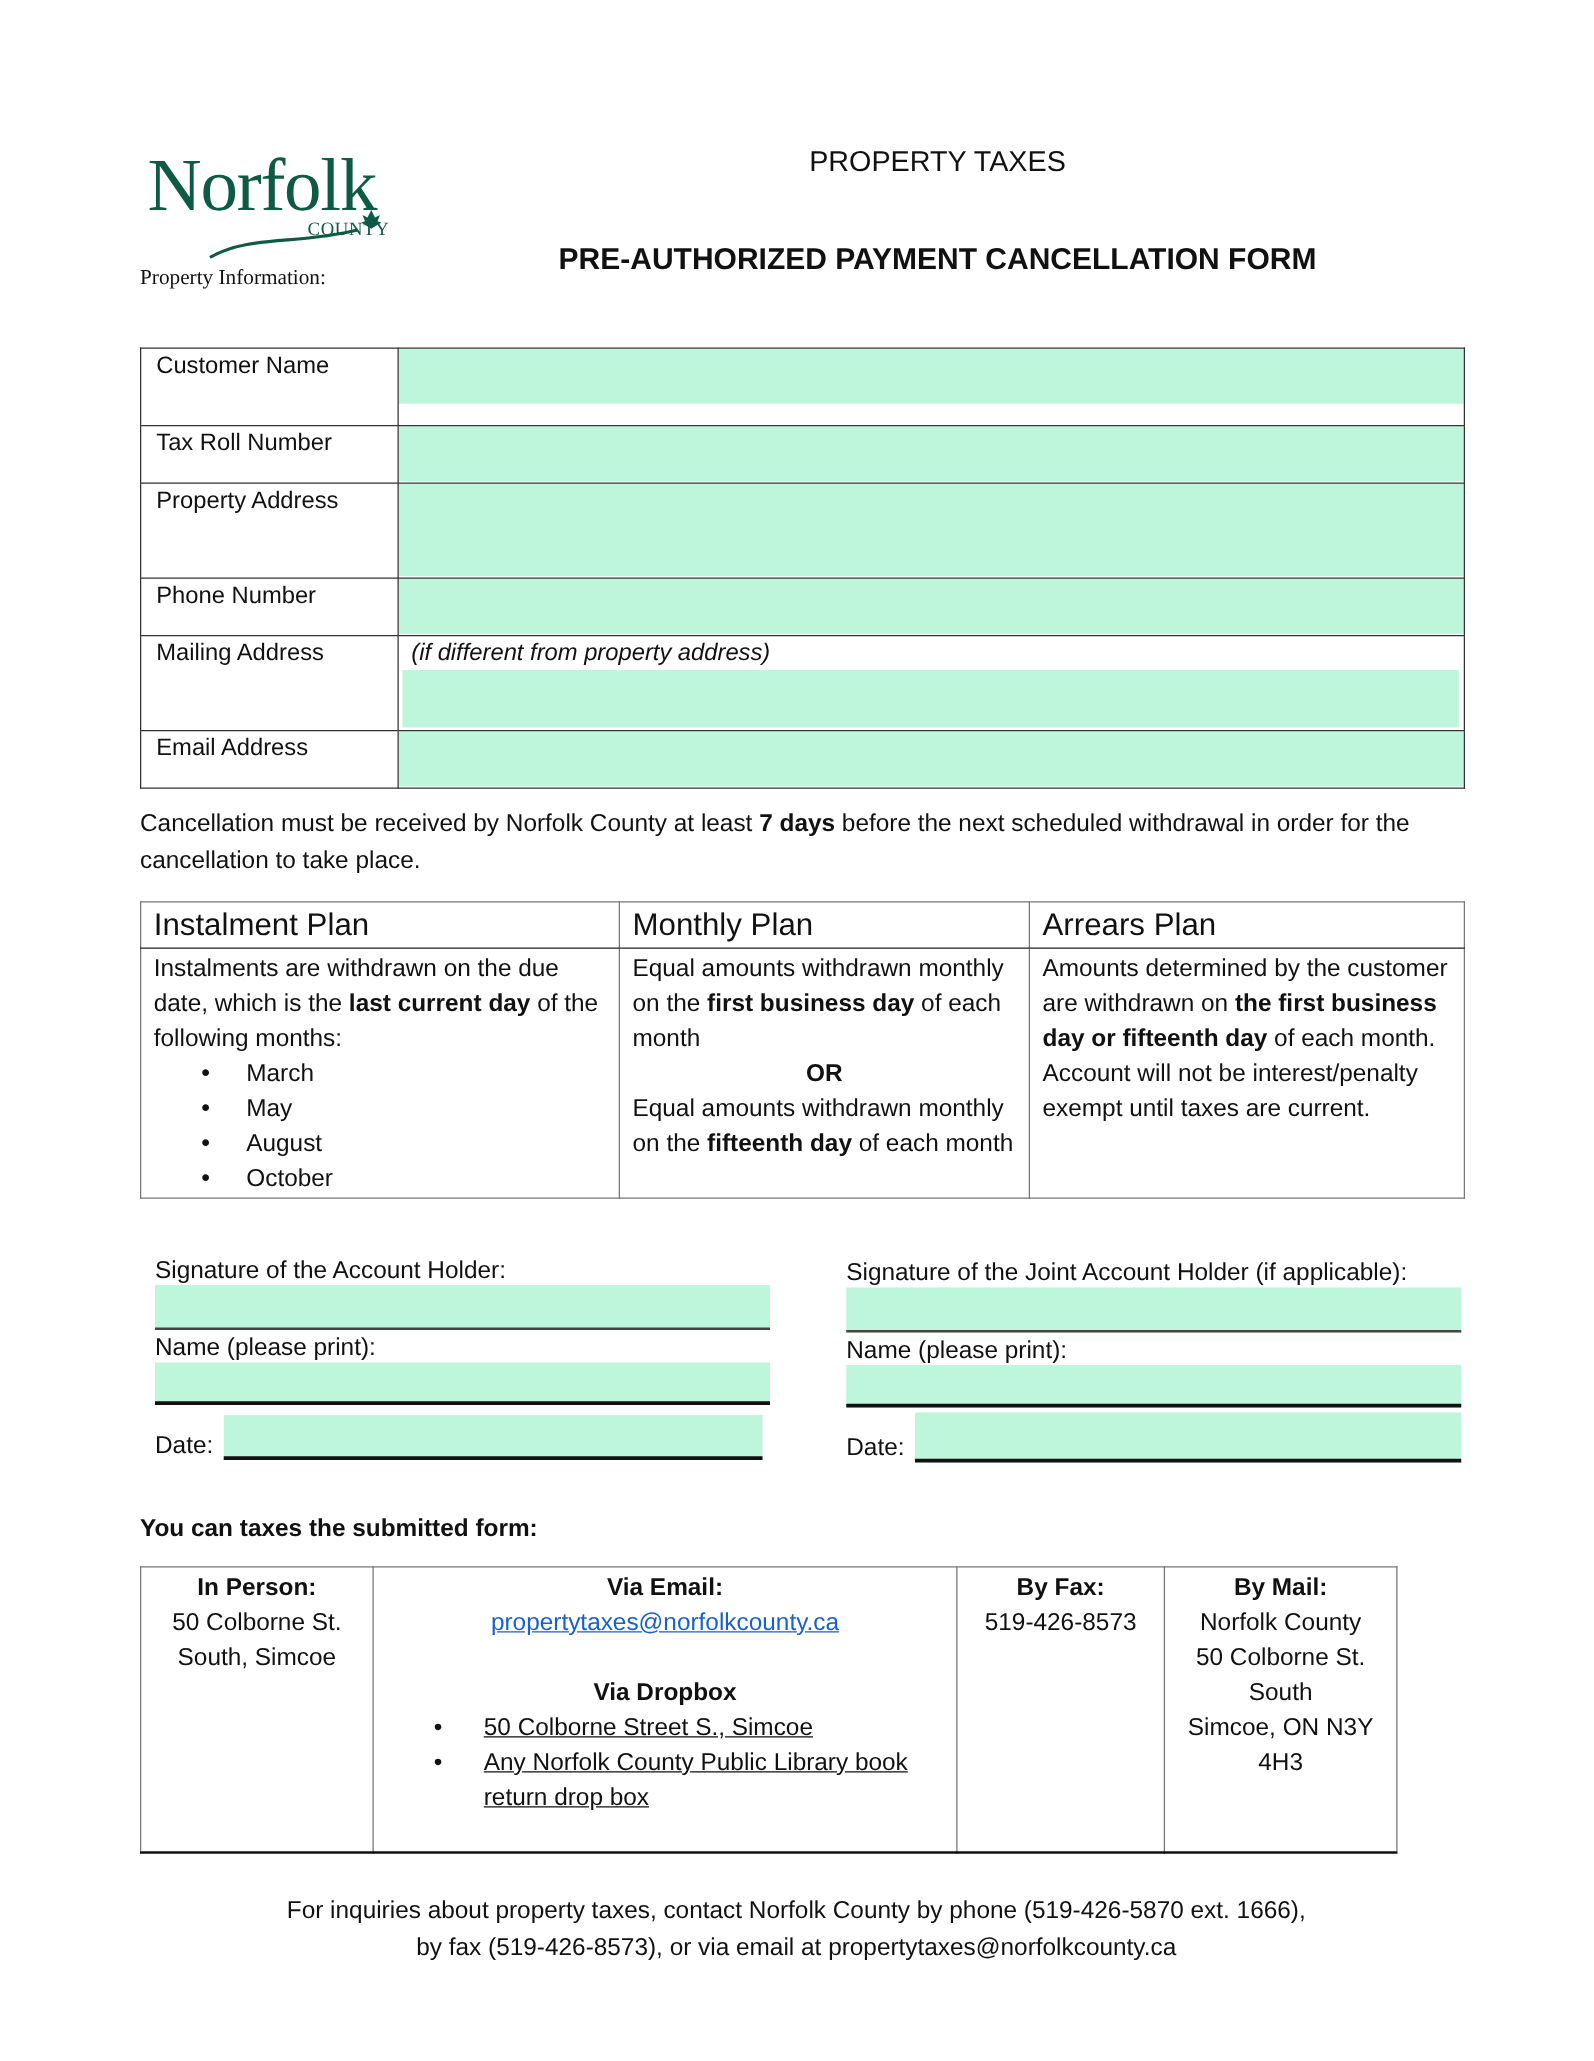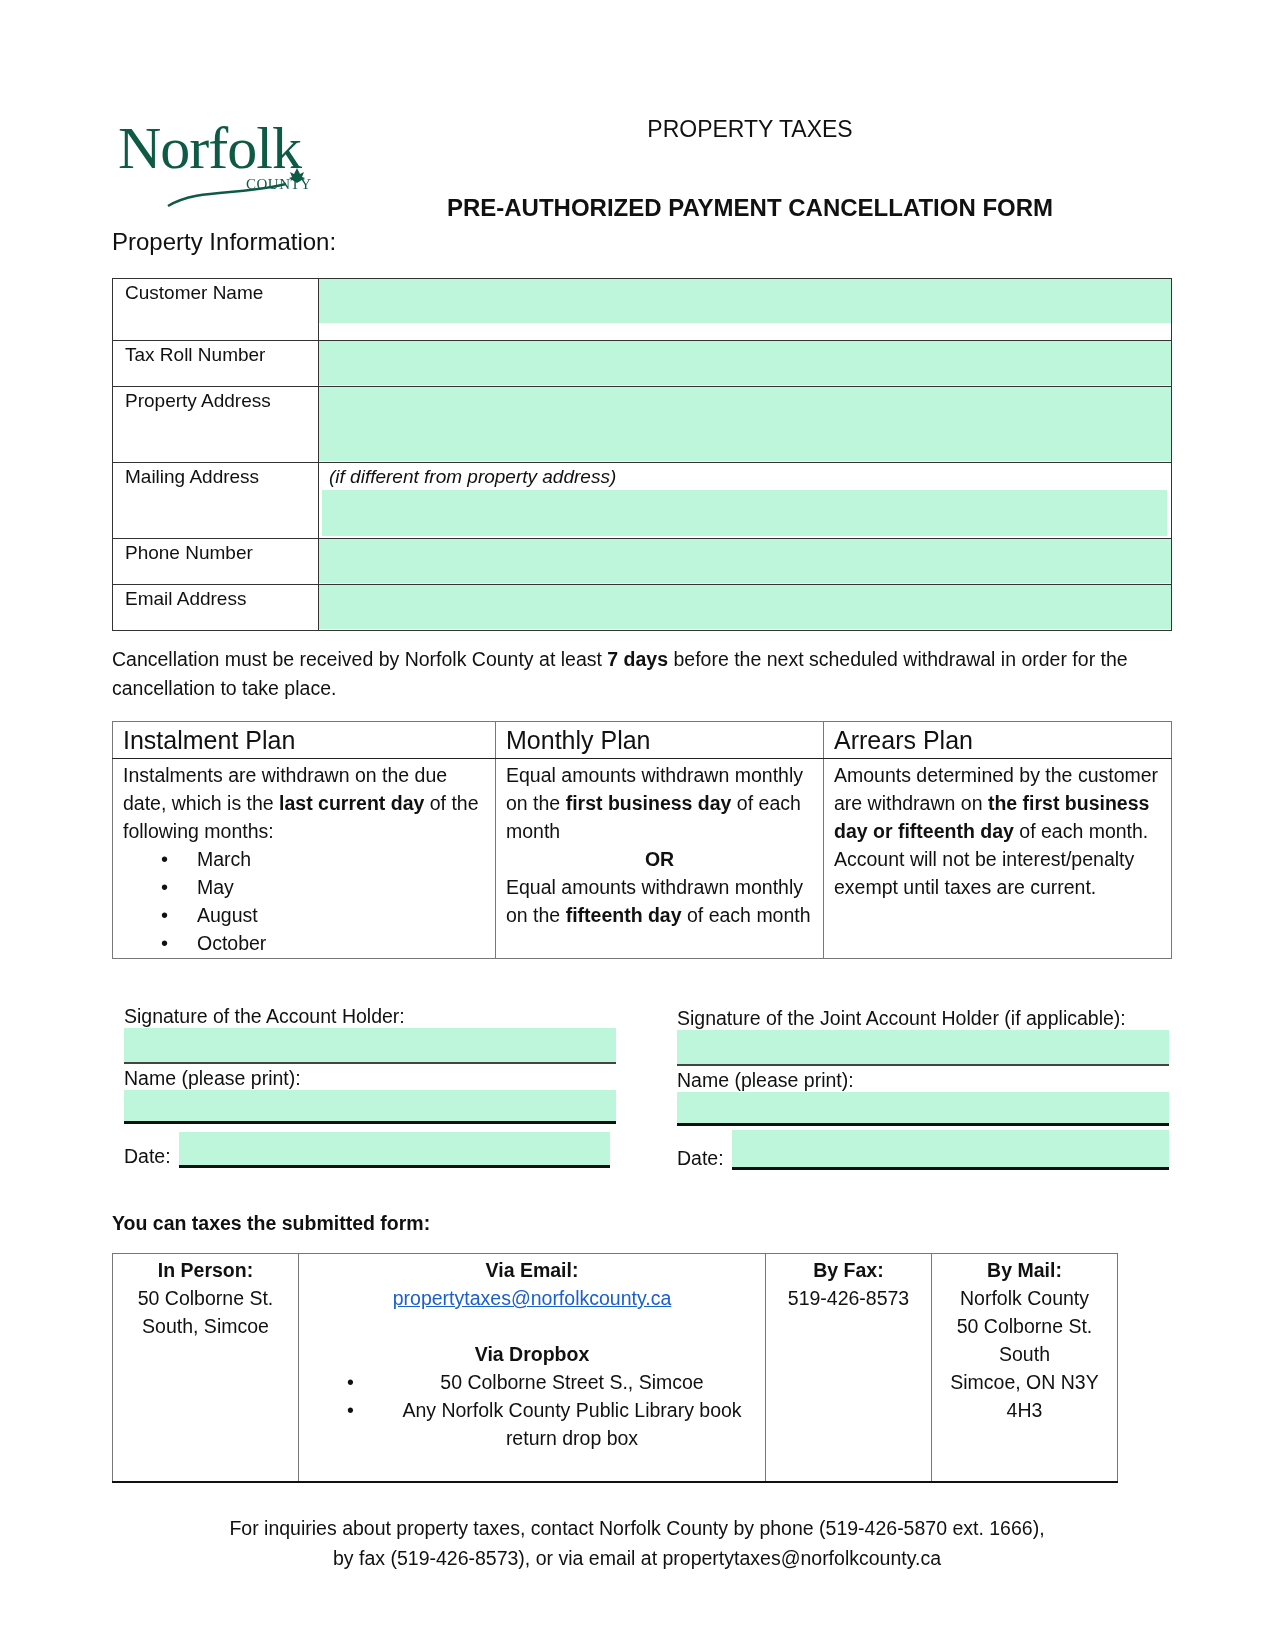--- a/index.html
+++ b/index.html
@@ -16,7 +16,7 @@
 
   .title1 { left: 600px; width: 300px; top: 116px; text-align: center; font-size: 23px; }
   .title2 { left: 380px; width: 740px; top: 170px; text-align: center; font-size: 24px; font-weight: bold; margin-top: 24px; }
-  .section-title { left: 112px; top: 228px; font-size: 24px; }
+  .section-title { left: 112px; top: 212px; font-size: 17px; font-family: Liberation Serif, serif; }
 
   
   .ptable { left: 112px; top: 278px; width: 1060px; border: 1.5px solid #555; border-collapse: collapse; }

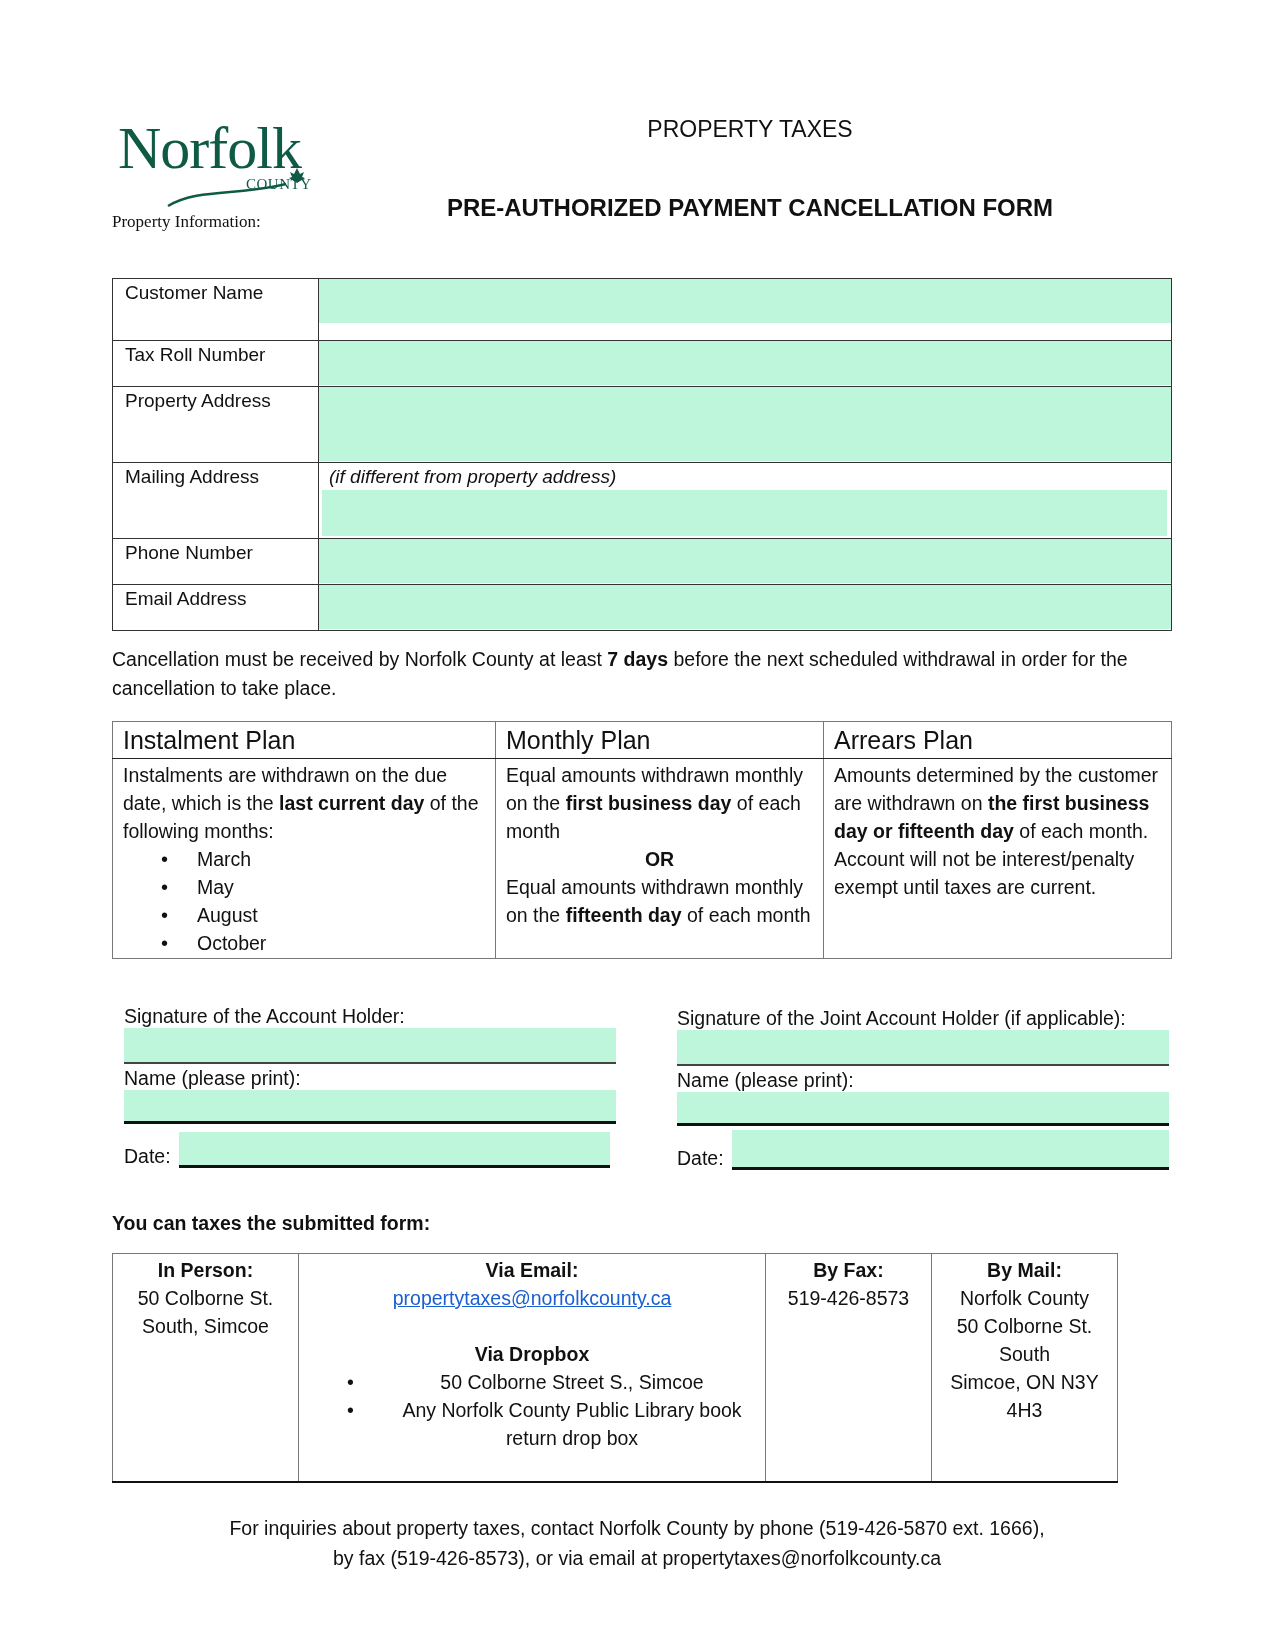--- a/index.html
+++ b/index.html
@@ -91,18 +91,18 @@
           <div class="f fill" style="height:74px"></div>
         </td>
   </tr>
+  <tr style="height:46px">
+    <td class="label">Phone Number</td>
+    <td class="val">
+          <div class="f fill" style="height:44px"></div>
+        </td>
+  </tr>
   <tr style="height:76px">
     <td class="label">Mailing Address</td>
     <td class="val">
       <div class="mail-hint">(if different from property address)</div>
       <div class="fill" style="height:46px; margin: 0 4px 2px 3px;"></div>
     </td>
-  </tr>
-  <tr style="height:46px">
-    <td class="label">Phone Number</td>
-    <td class="val">
-          <div class="f fill" style="height:44px"></div>
-        </td>
   </tr>
   <tr style="height:46px">
     <td class="label">Email Address</td>

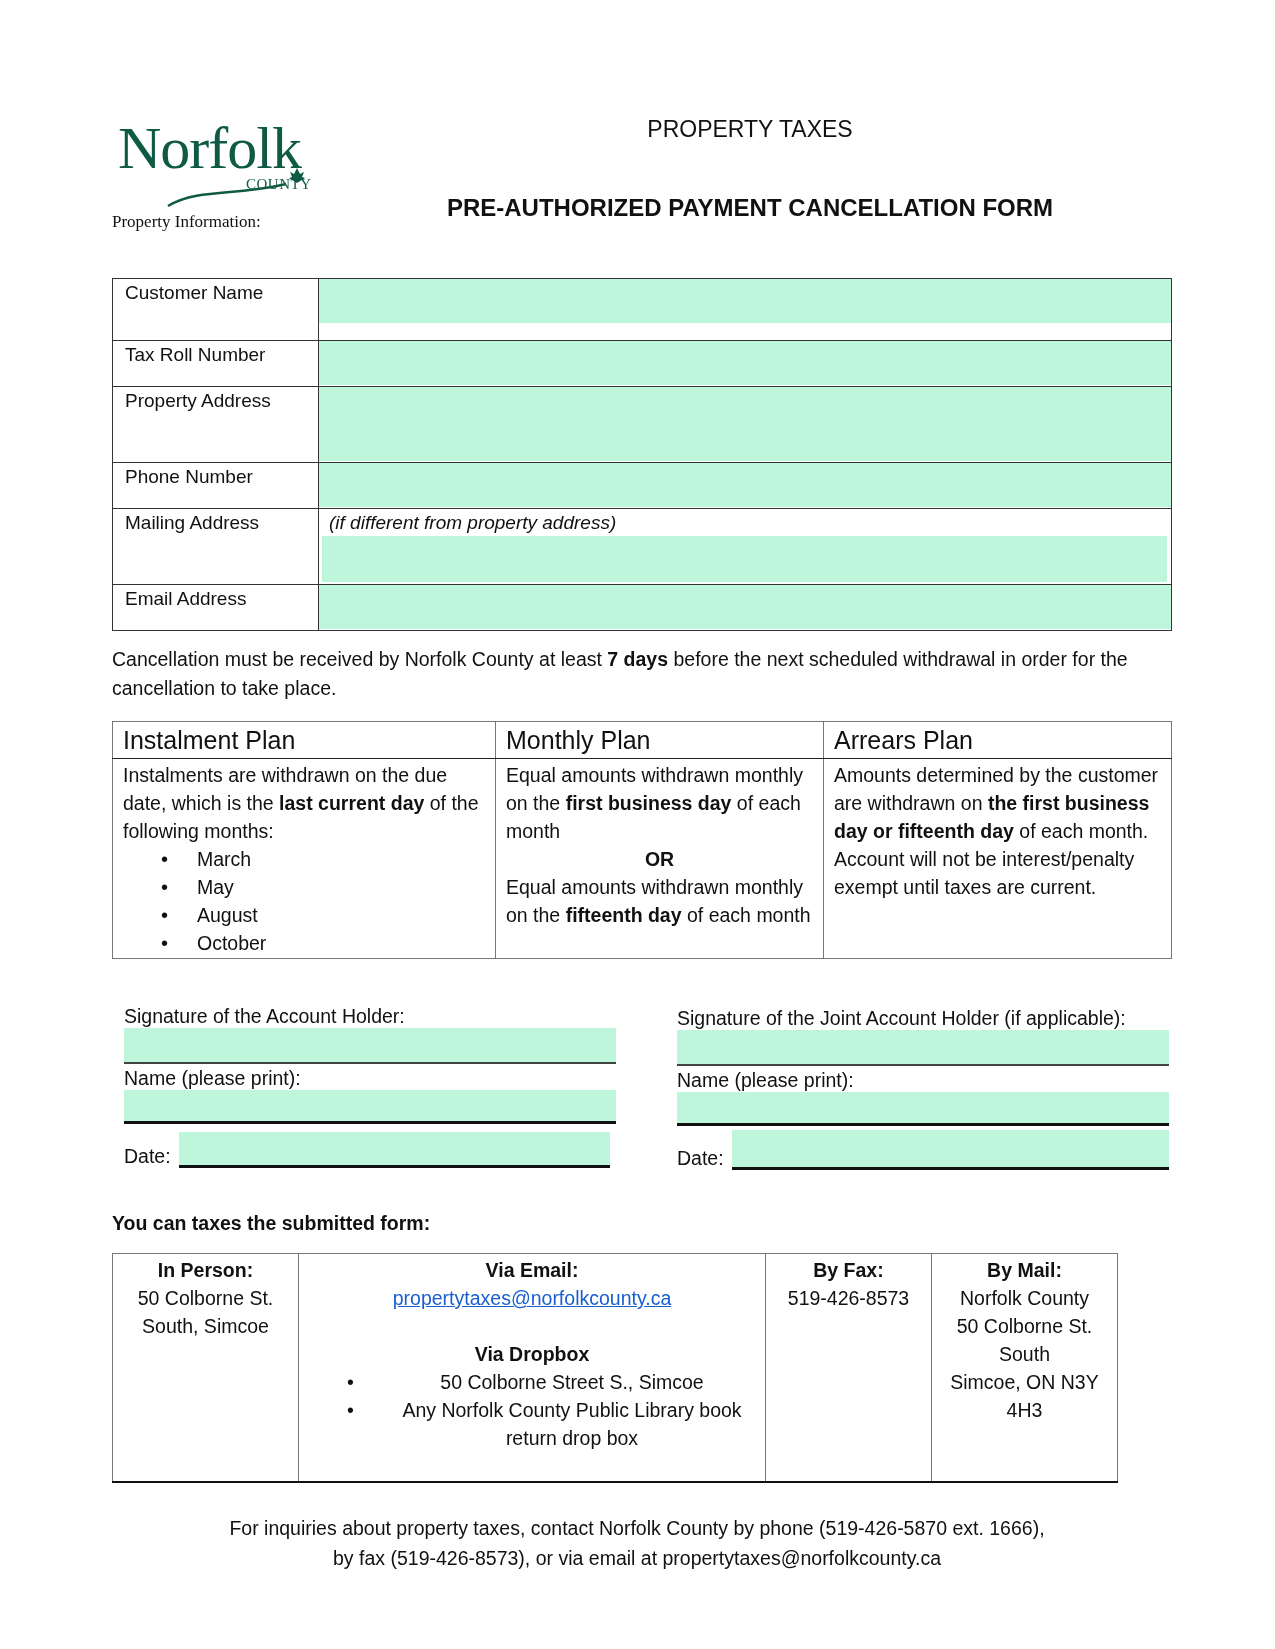--- a/index.html
+++ b/index.html
@@ -48,7 +48,7 @@
   .rtable td.mail { border-left: 1.5px solid #222; }
   .rtable .h { font-weight: bold; }
   .rtable a { color: #1a5fd0; text-decoration: underline; }
-  .rtable ul { list-style: none; text-align: center; padding-left: 40px; }
+  .rtable ul { list-style: none; text-align: left; padding-left: 40px; text-decoration: underline; }
   .rtable ul li { position: relative; padding-left: 40px; }
   .rtable ul li::before { content: "\2022"; position: absolute; left: 0; }
 

